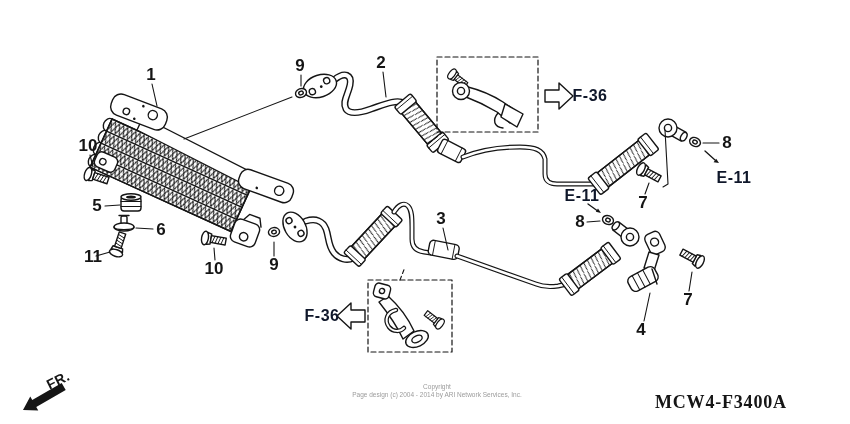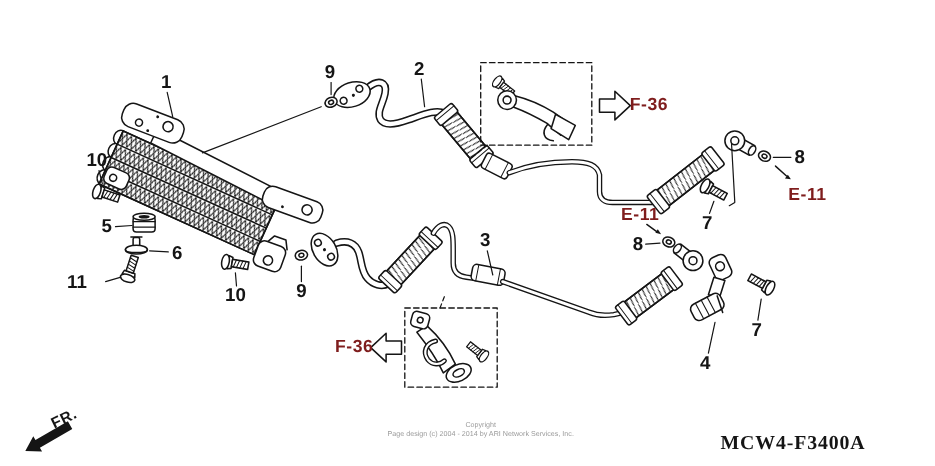--- a/index.html
+++ b/index.html
@@ -9,7 +9,7 @@
   .callout{position:absolute;transform:translate(-50%,-50%);font-weight:bold;font-size:17px;
            color:#151515;white-space:nowrap;user-select:none;}
   .ref-label{position:absolute;transform:translate(-50%,-50%);font-weight:bold;font-size:16px;
-           letter-spacing:.5px;color:#7f1d1d;white-space:nowrap;}
+           letter-spacing:.5px;color:#0f172a;white-space:nowrap;}
   .fr-label{position:absolute;left:58px;top:380px;transform:translate(-50%,-50%) rotate(-26deg);
            font-weight:bold;font-size:14px;letter-spacing:.5px;}
   .diagram-code{position:absolute;left:655px;top:392px;font-family:"Liberation Serif",serif;

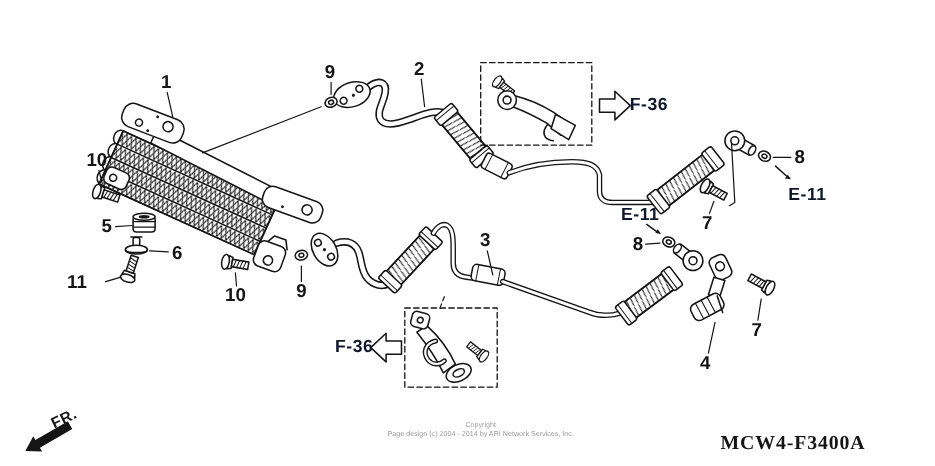--- a/index.html
+++ b/index.html
@@ -304,7 +304,7 @@
       <div class="callout" style="left: 274px; top: 265px;">9</div>
       <div class="callout" style="left: 88px; top: 146px;">10</div>
       <div class="callout" style="left: 214px; top: 269px;">10</div>
-      <div class="callout" style="left: 70px; top: 257px;">11</div>
+      <div class="callout" style="left: 93px; top: 257px;">11</div>
       <div class="ref-label" style="left: 590px; top: 96px;">F-36</div>
       <div class="ref-label" style="left: 322px; top: 316px;">F-36</div>
       <div class="ref-label" style="left: 582px; top: 196px;">E-11</div>

